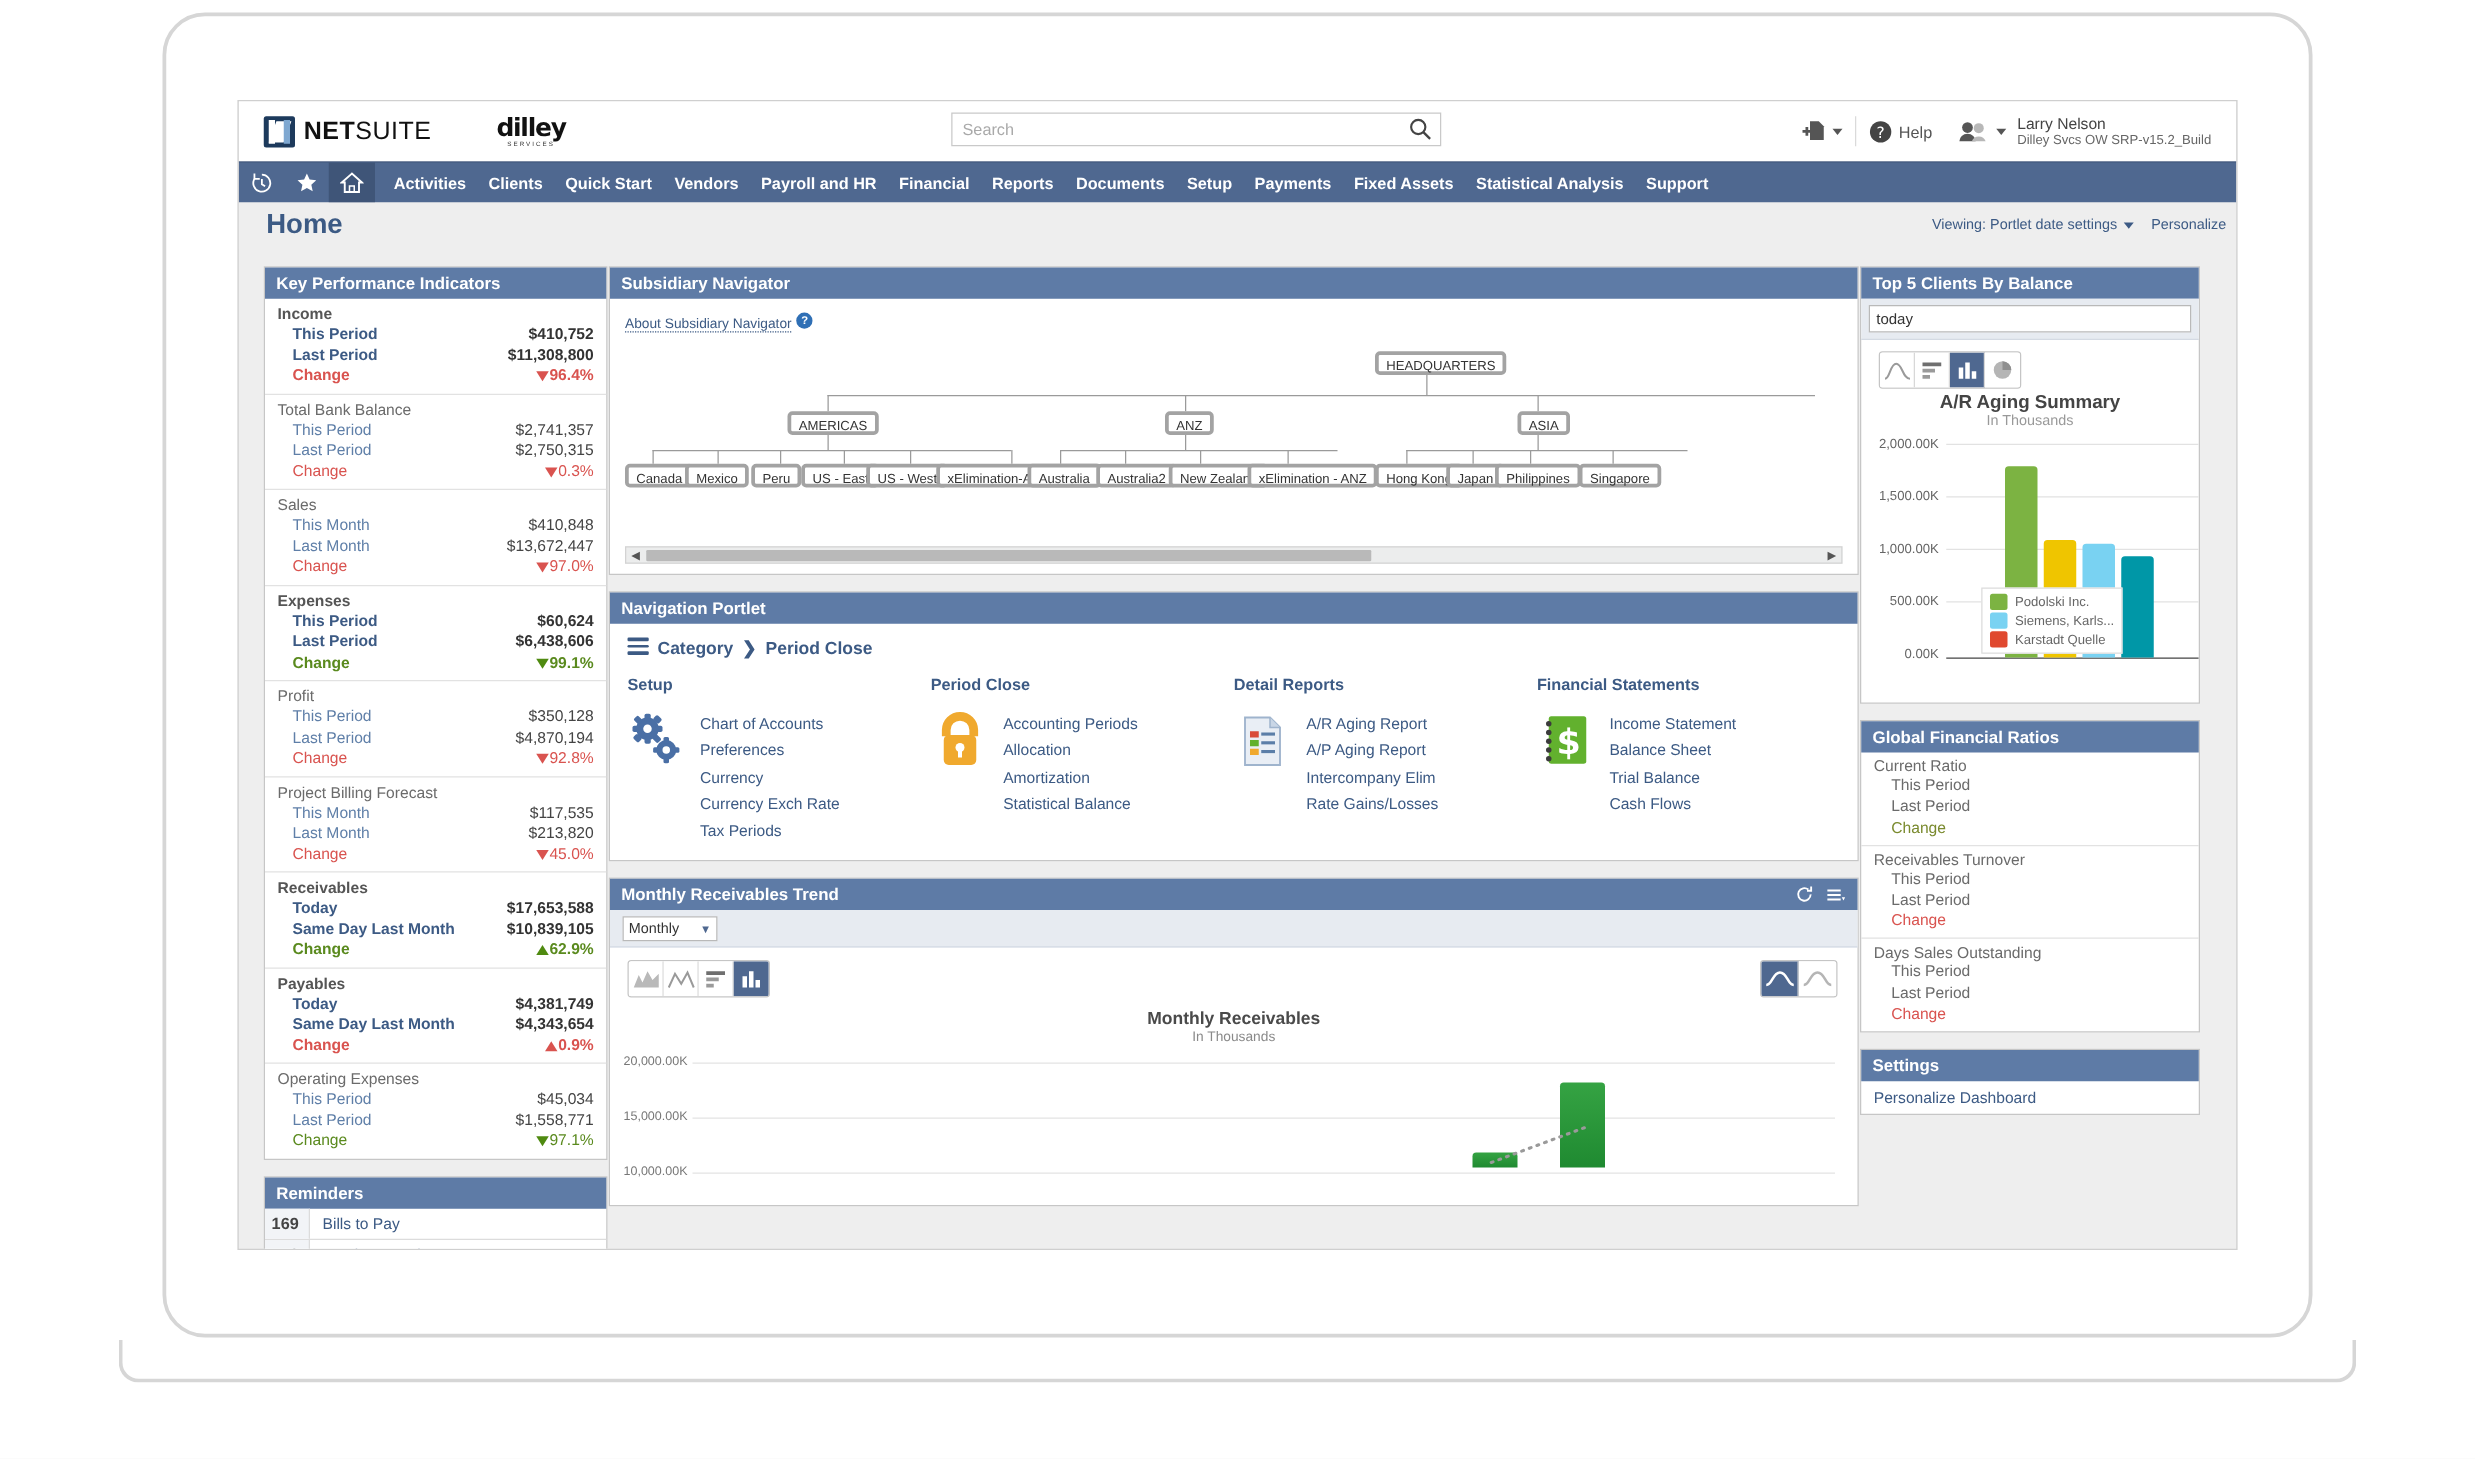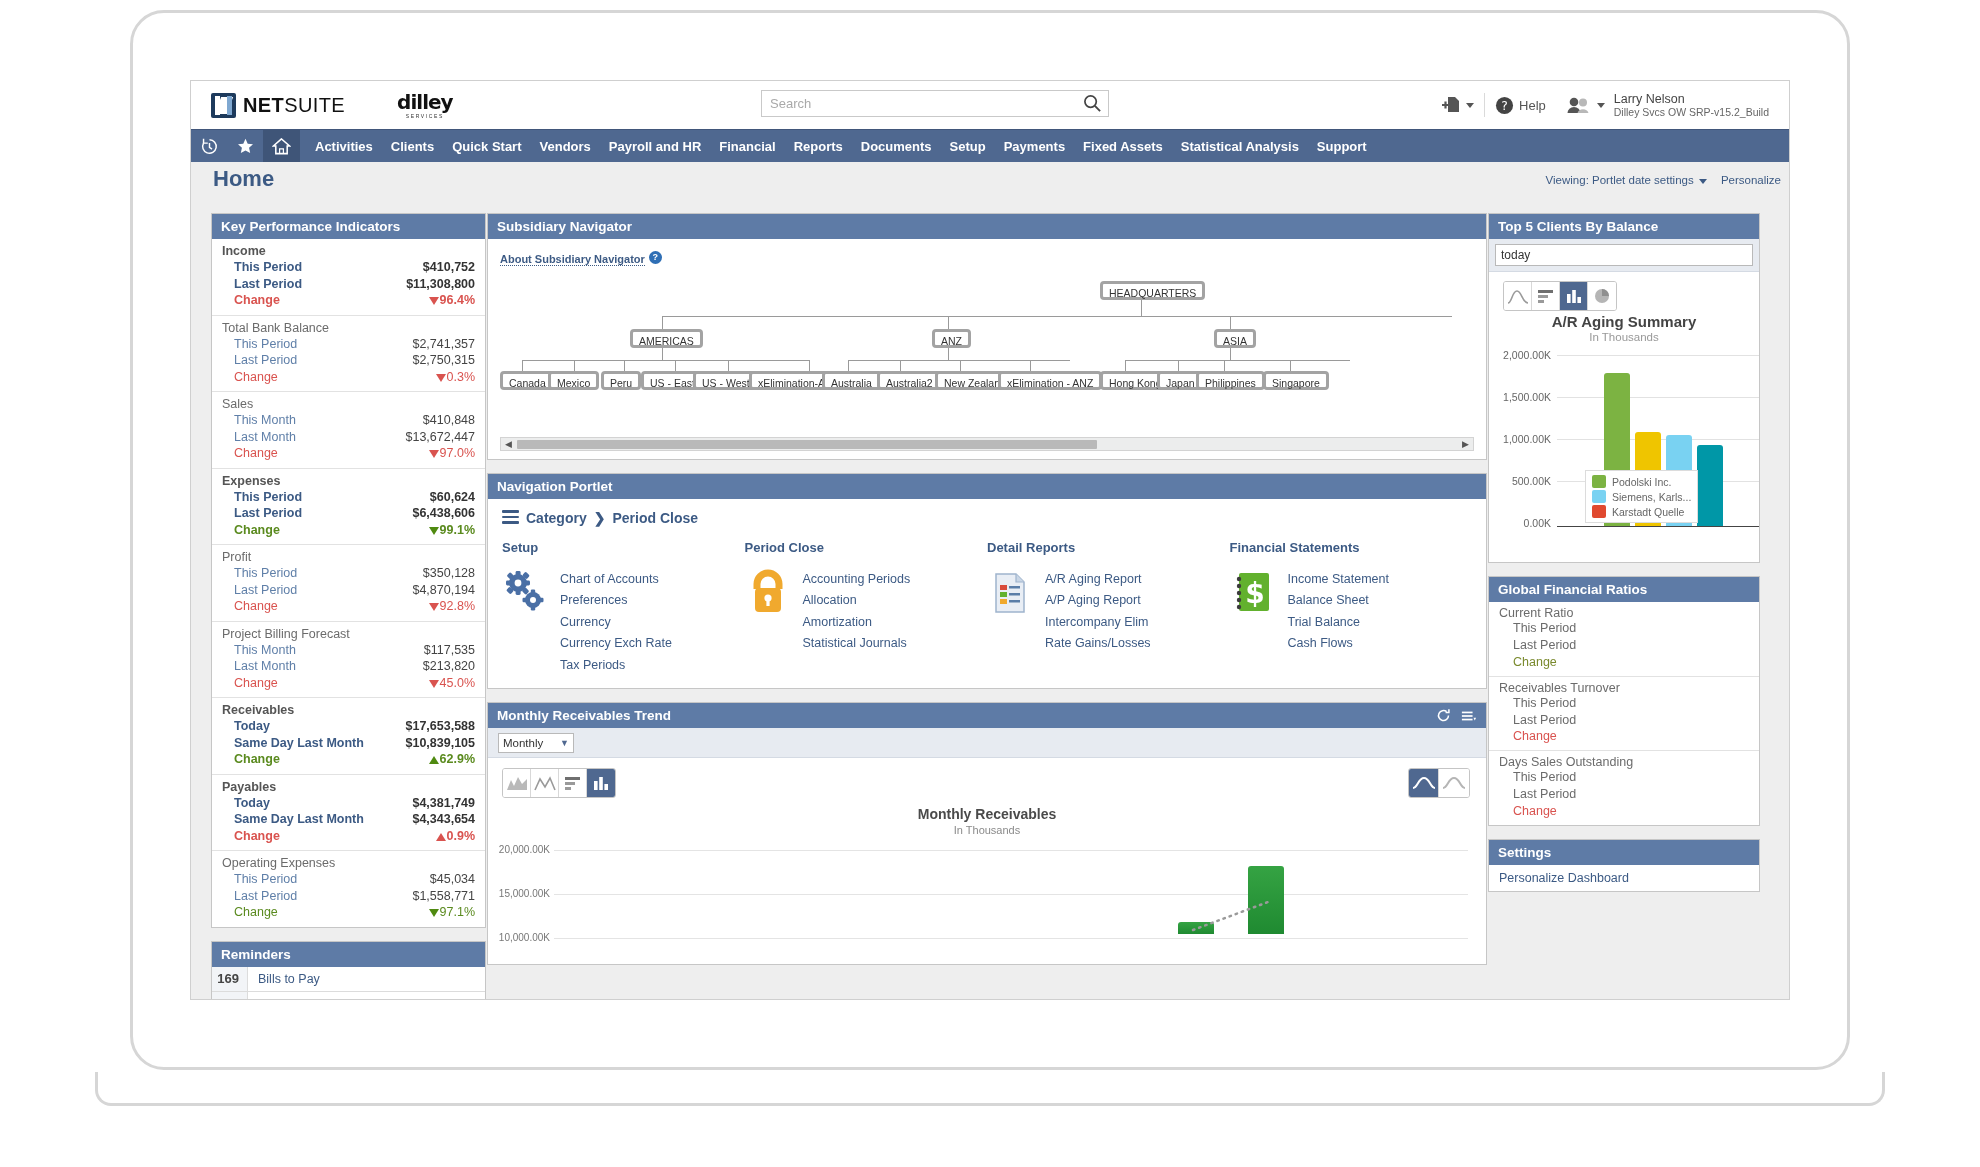--- a/index.html
+++ b/index.html
@@ -42,7 +42,7 @@
             font-family:"DejaVu Sans", sans-serif; }
   .co-logo .cl-sub { font-size:5px; letter-spacing:1.6px; color:#333; margin-top:2px; }
 
-  .search-wrap { position:absolute; left:570px; top:9px; width:348px; height:27px;text-decoration:underline; }
+  .search-wrap { position:absolute; left:570px; top:9px; width:392px; height:27px;text-decoration:underline; }
   .search-input { width:100%; height:100%; border:1px solid #c9c9c9; background:#fff;
             font-size:13px; color:#555; padding:0 30px 0 8px;
             font-family:"Liberation Sans", sans-serif; }

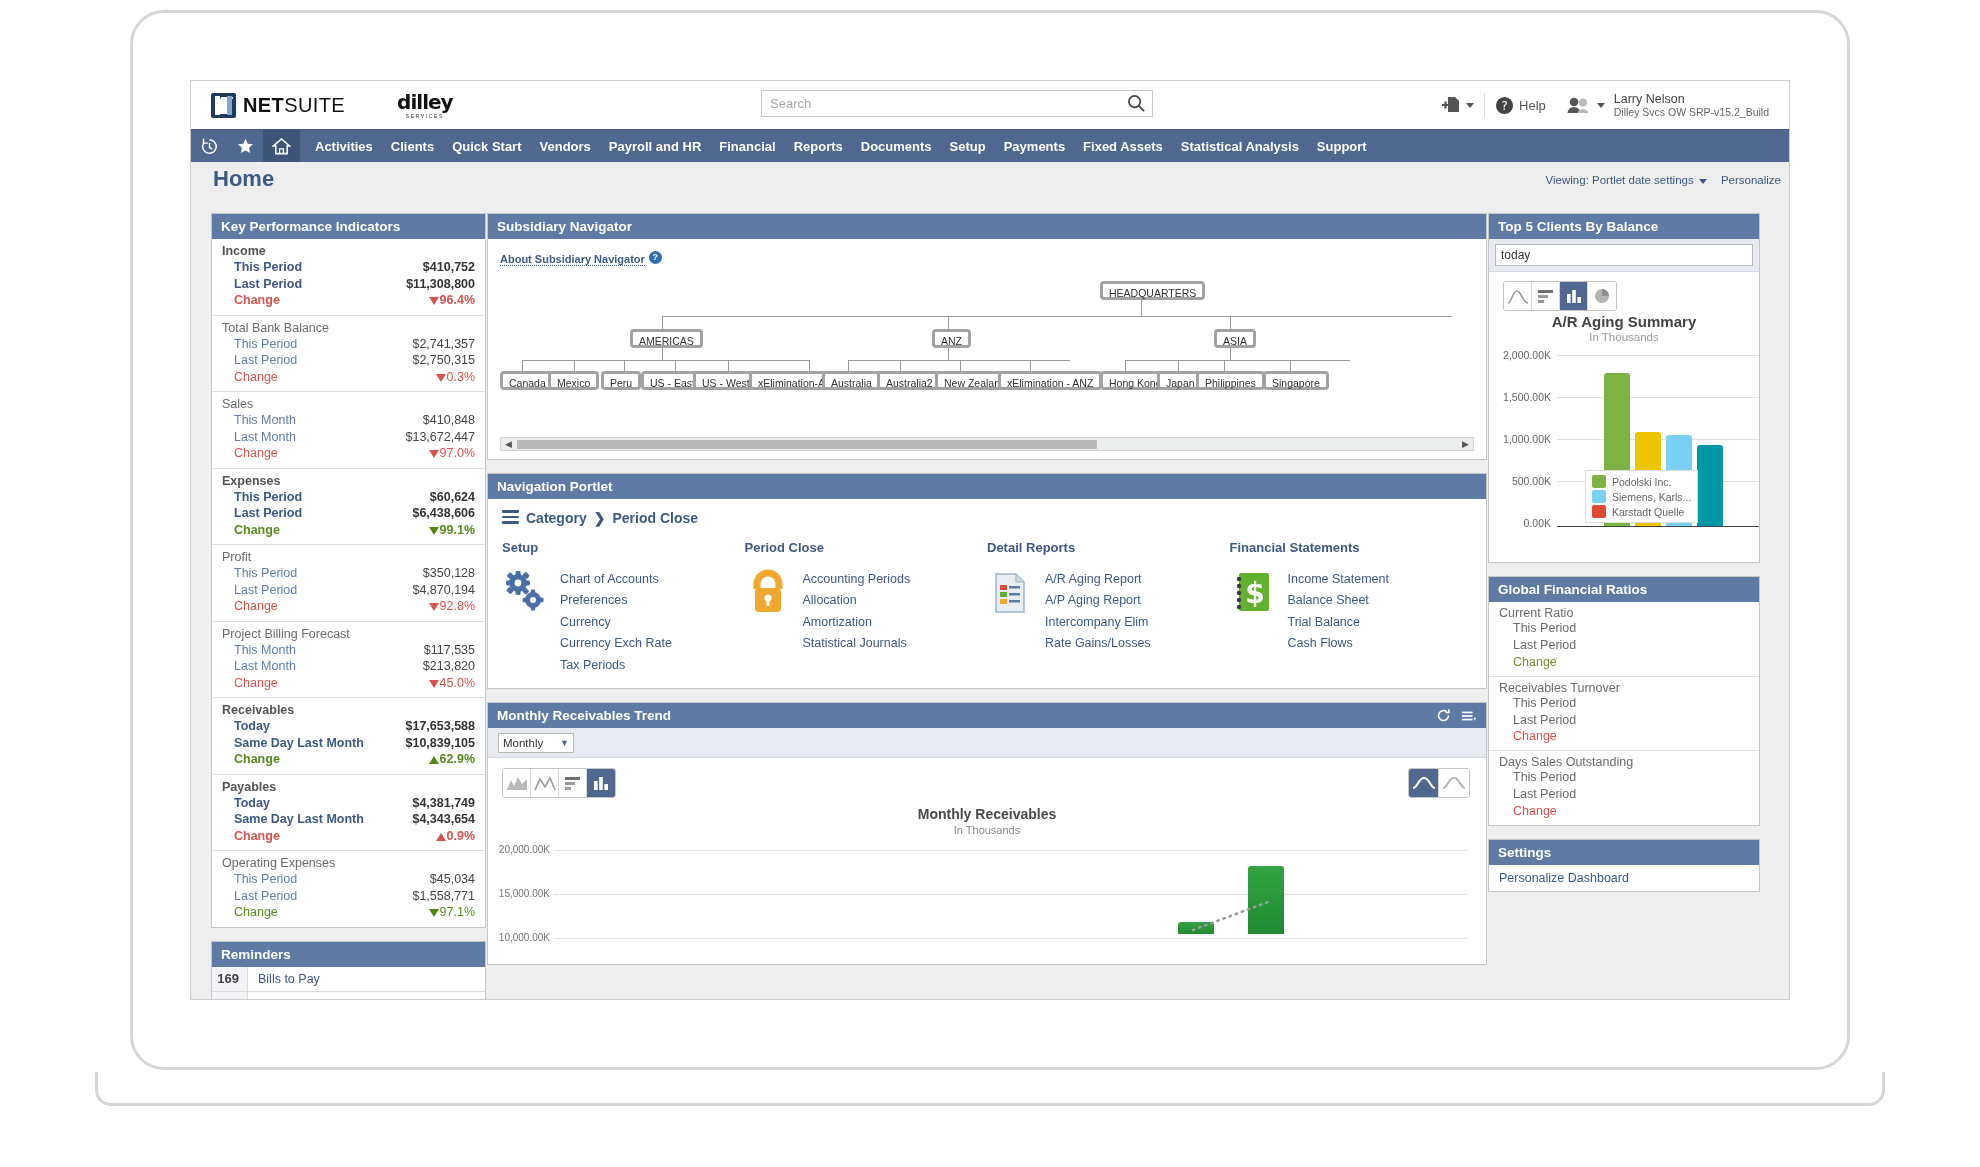--- a/index.html
+++ b/index.html
@@ -129,7 +129,7 @@
   
   .sn-body { padding:10px 12px 0 12px; position:relative; height:220px; }
   .sn-about { font-size:11px; color:#3c5a84; border-bottom:1px dotted #3c5a84;
-              display:inline-block; cursor:pointer;font-weight:bold; }
+              display:inline-block; cursor:pointer; }
   .help-dot { display:inline-block; width:13px; height:13px; border-radius:50%;
               background:#2f6fb5; color:#fff; font-size:9px; text-align:center;
               line-height:13px; font-weight:bold; margin-left:4px; position:relative; top:-3px;}

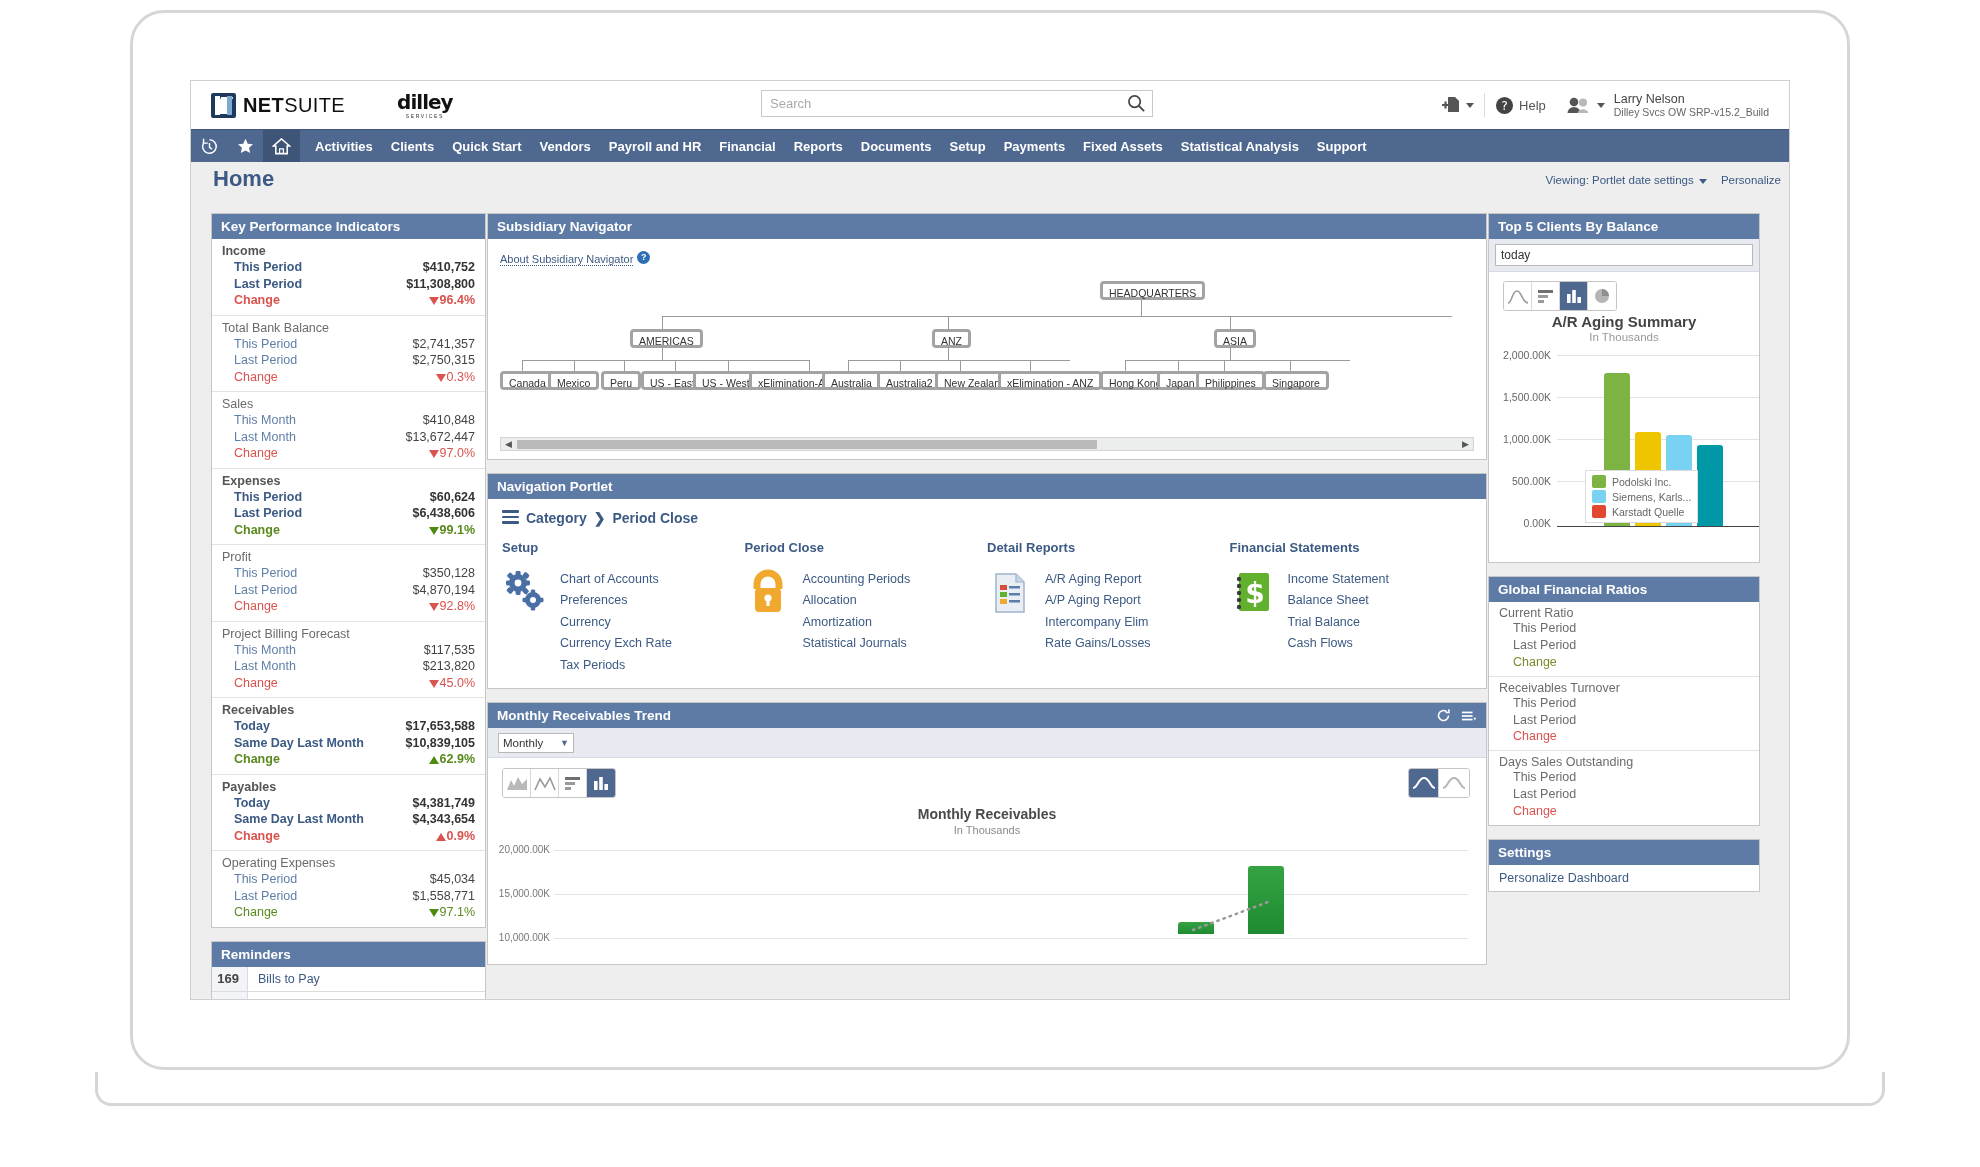--- a/index.html
+++ b/index.html
@@ -641,7 +641,7 @@
                   <a>Accounting Periods</a>
                   <a>Allocation</a>
                   <a>Amortization</a>
-                  <a>Statistical Journals</a>
+                  <a>Statistical Balance</a>
                 </div>
               </div>
             </div>

